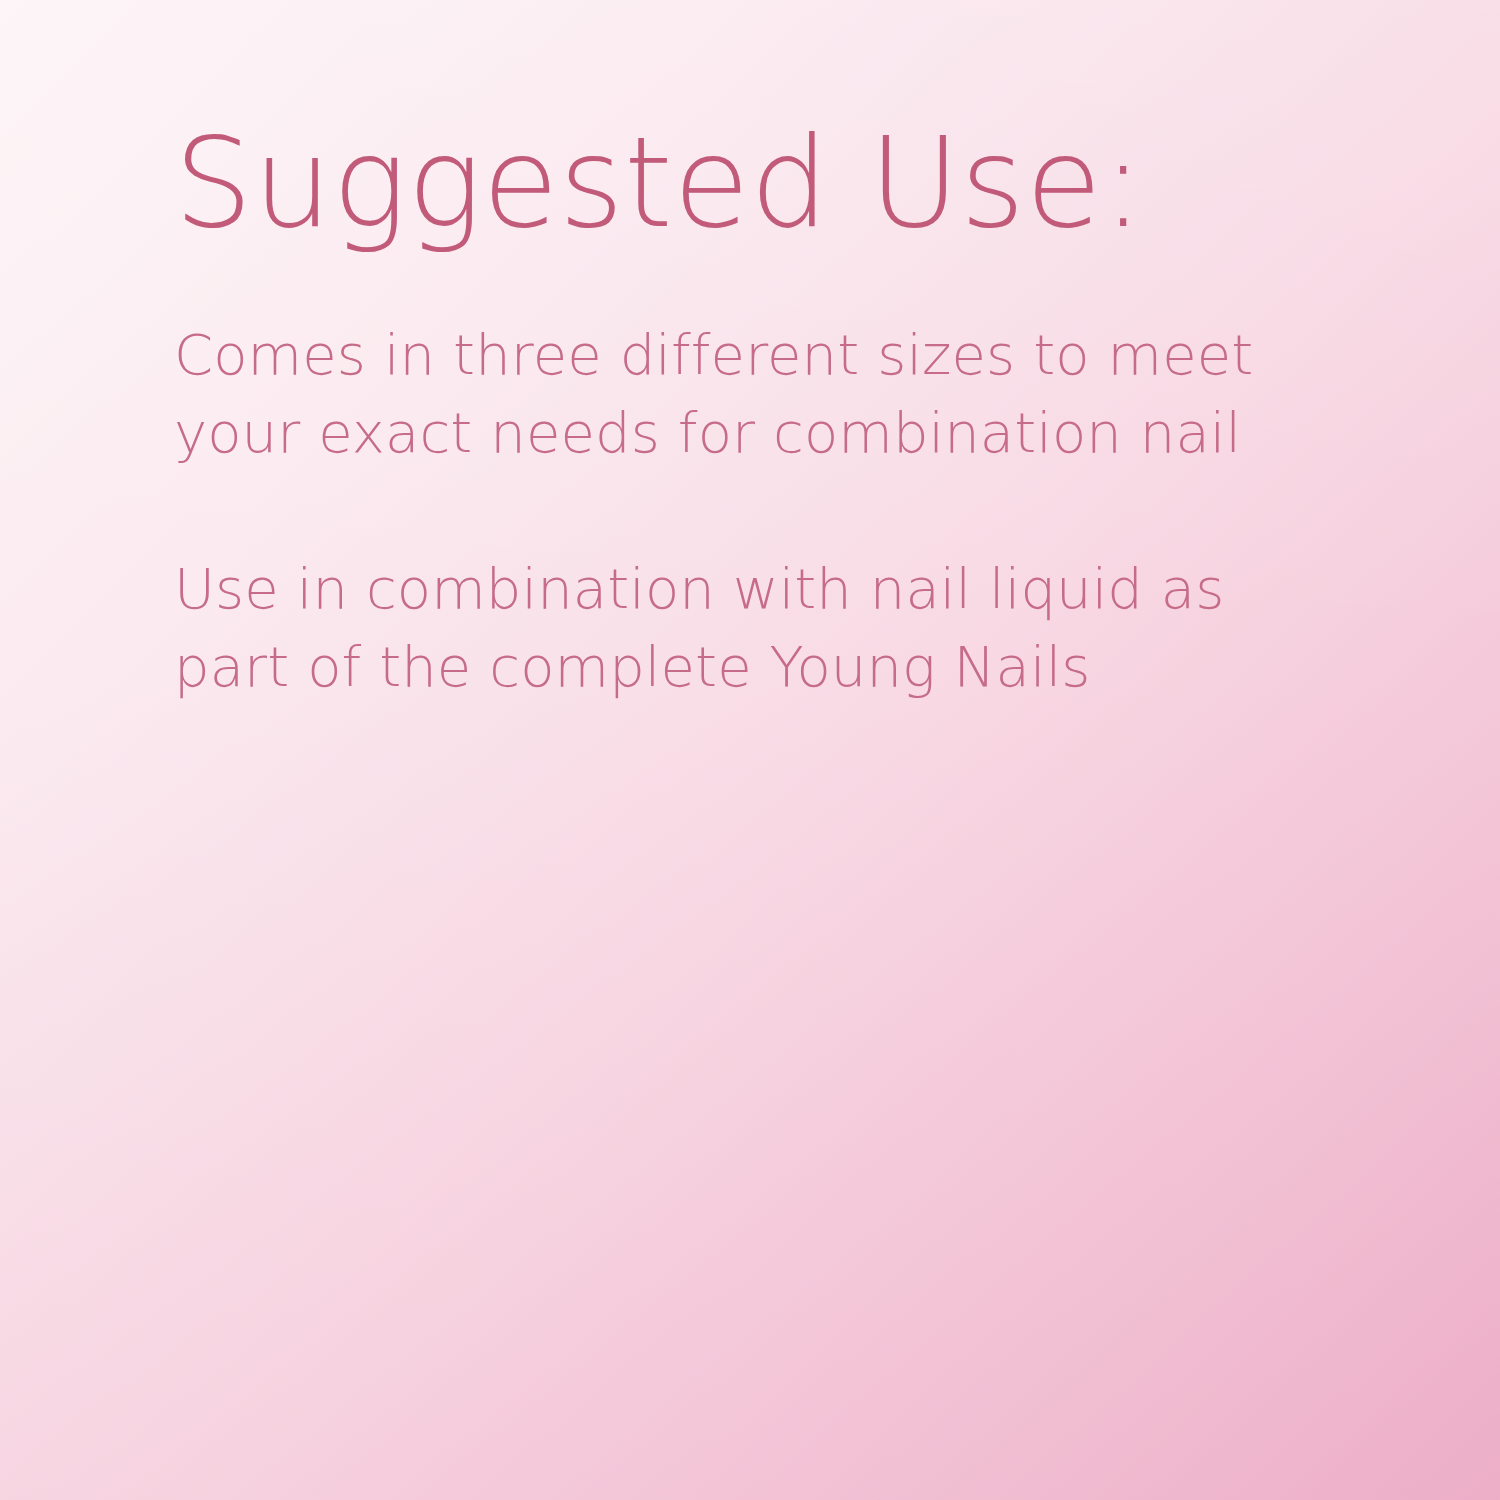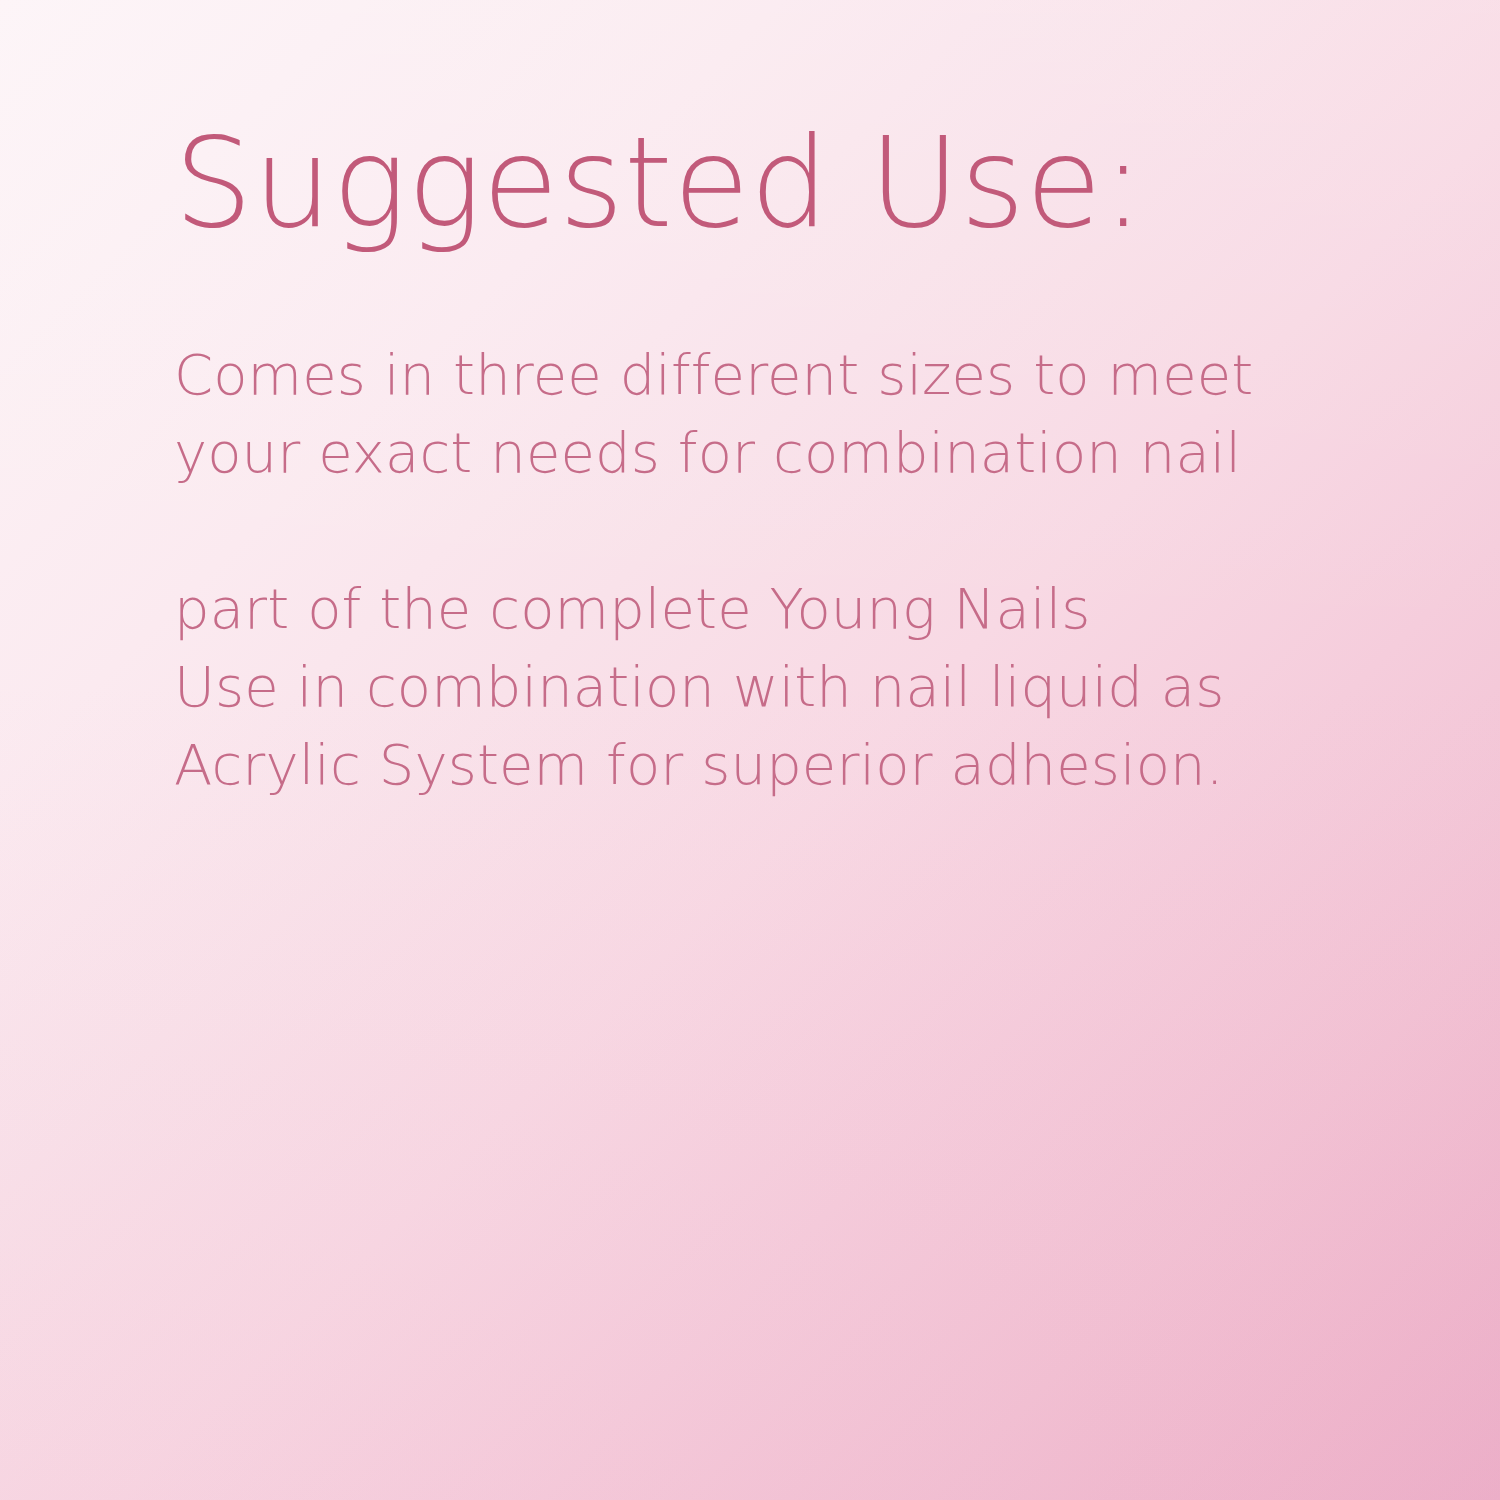--- a/index.html
+++ b/index.html
@@ -80,7 +80,7 @@
     color: #c66c89;
   }
 
-  #para-1 { margin-top: 88px; }
+  #para-1 { margin-top: 68px; }
   #para-2 { margin-top: 78px; }
 
   

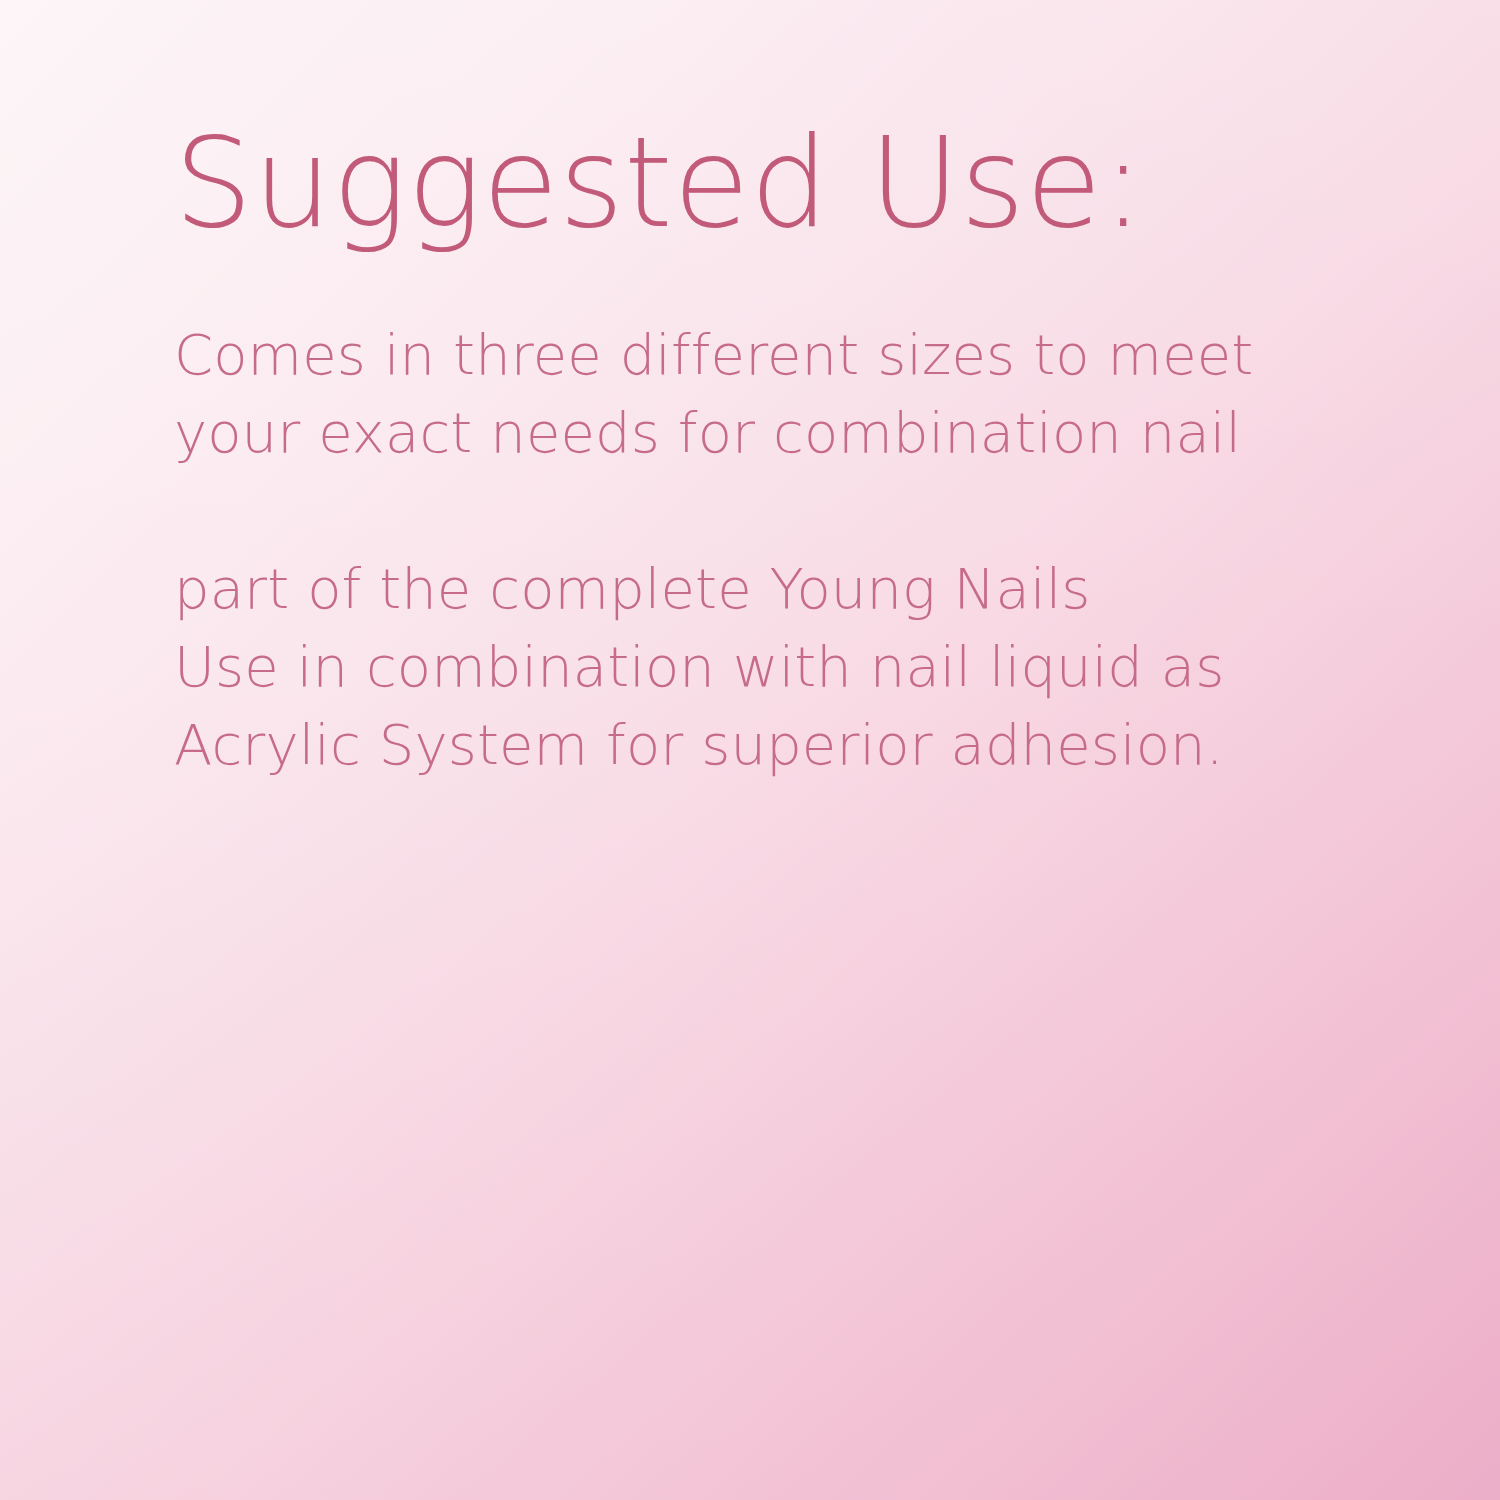--- a/index.html
+++ b/index.html
@@ -101,8 +101,8 @@
     </p>
 
     <p id="para-2" class="body-block" style="color: rgb(198, 108, 137);">
+      <span class="line">Use in combination with nail liquid as</span>
       <span class="line">part of the complete Young Nails</span>
-      <span class="line">Use in combination with nail liquid as</span>
       <span class="line">Acrylic System for superior adhesion.</span>
     </p>
 

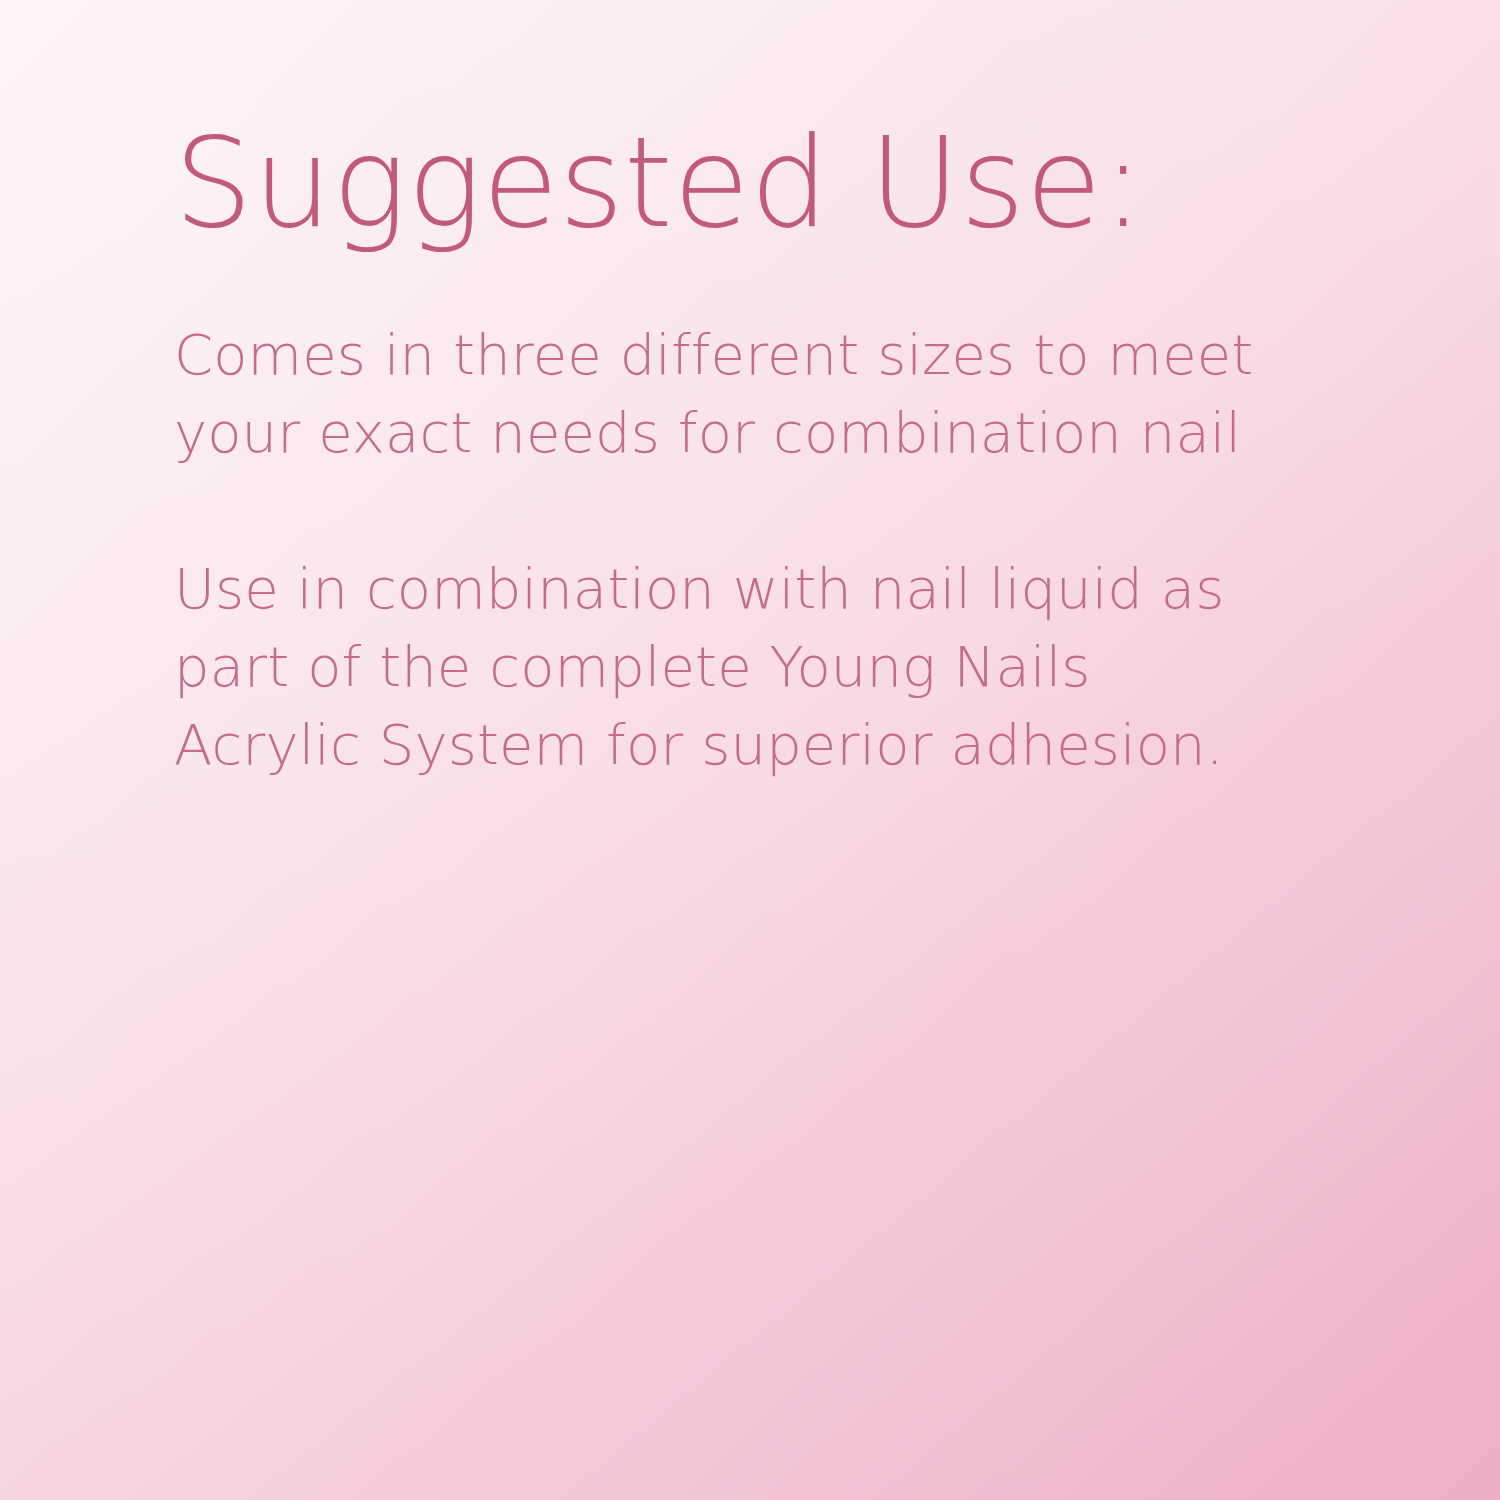--- a/index.html
+++ b/index.html
@@ -103,7 +103,6 @@
     <p id="para-2" class="body-block" style="color: rgb(198, 108, 137);">
       <span class="line">Use in combination with nail liquid as</span>
       <span class="line">part of the complete Young Nails</span>
-      <span class="line">Acrylic System for superior adhesion.</span>
     </p>
 
   </div>

